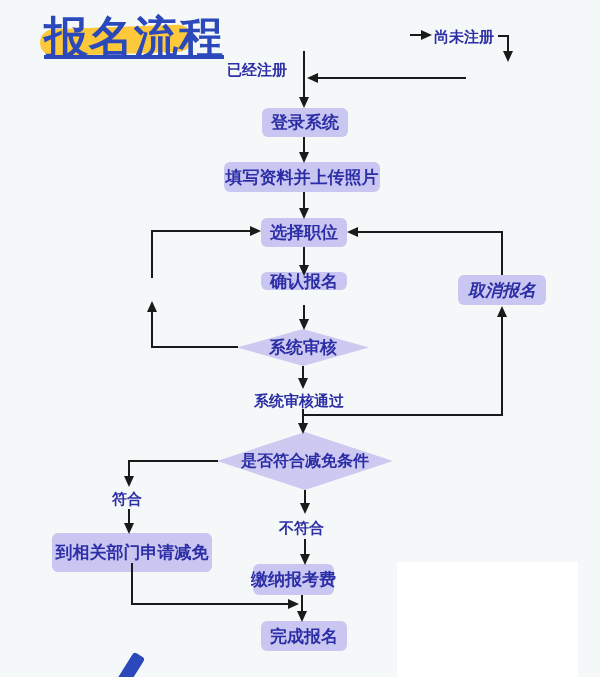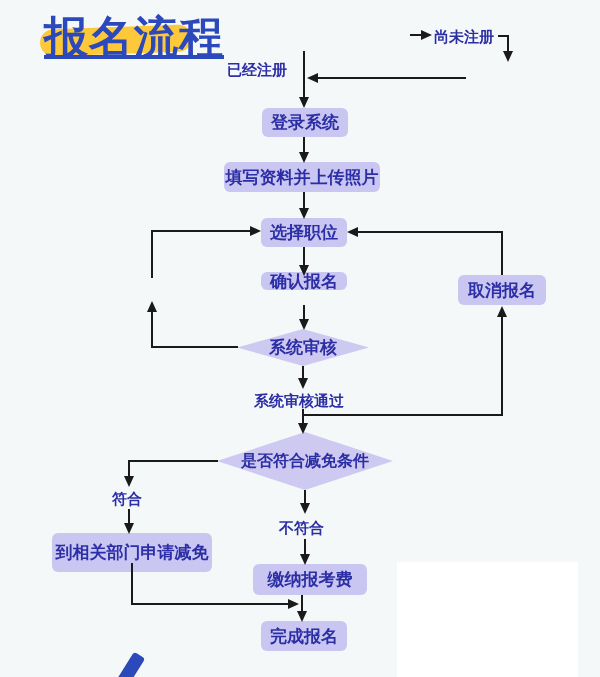--- a/index.html
+++ b/index.html
@@ -71,7 +71,7 @@
   <div class="diamond" style="left:237px;top:329px;width:132px;height:37px;font-size:17px;">系统审核</div>
 
 
-  <div class="box" style="left:458px;top:275px;width:88px;height:30px;">取消报名</div>
+  <div class="box" style="left:458px;top:275px;width:88px;height:30px;font-style:italic;">取消报名</div>
 
   <div class="lbl" style="left:254px;top:392px;">系统审核通过</div>
 

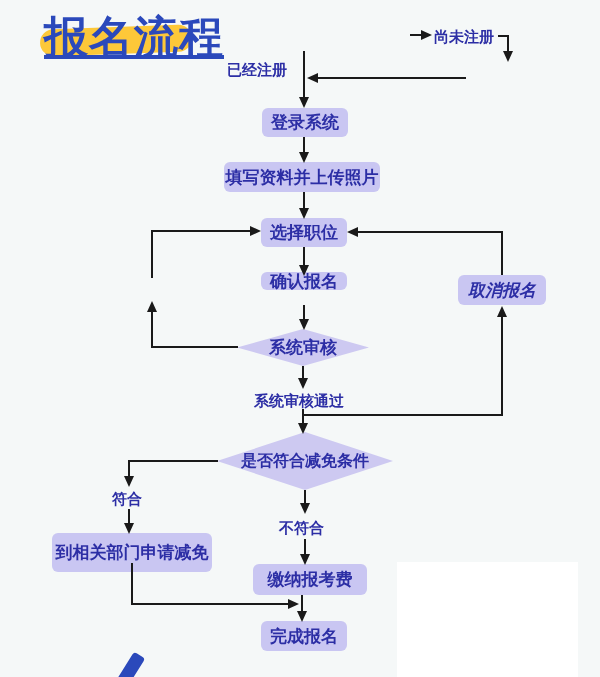--- a/index.html
+++ b/index.html
@@ -83,7 +83,7 @@
 
   <div class="box" style="left:52px;top:533px;width:160px;height:39px;">到相关部门申请减免</div>
 
-  <div class="box" style="left:253px;top:564px;width:114px;height:31px;">缴纳报考费</div>
+  <div class="box" style="left:253px;top:564px;width:81px;height:31px;">缴纳报考费</div>
 
   <div class="box" style="left:261px;top:621px;width:86px;height:30px;">完成报名</div>
 

